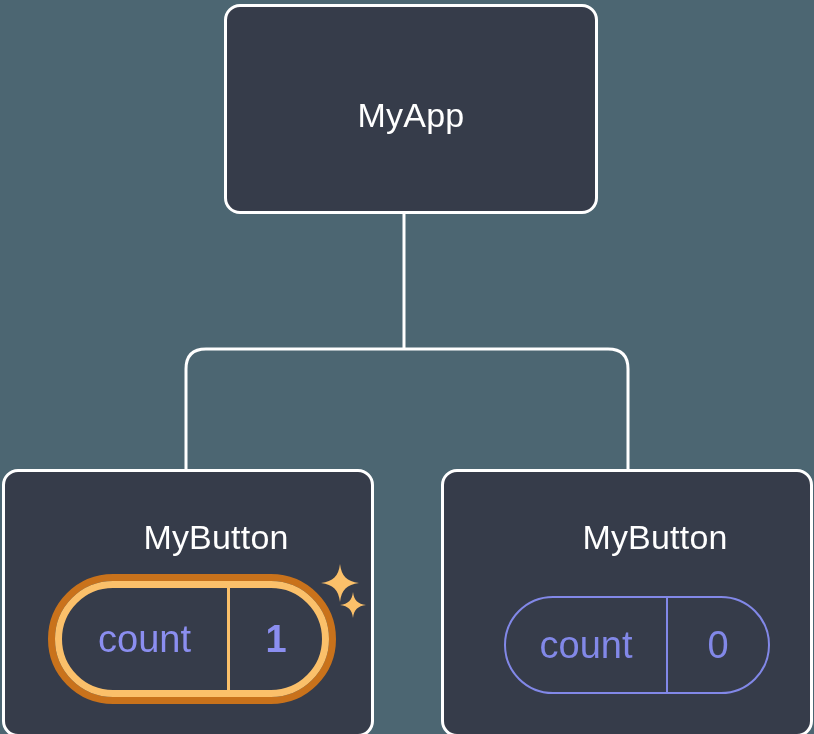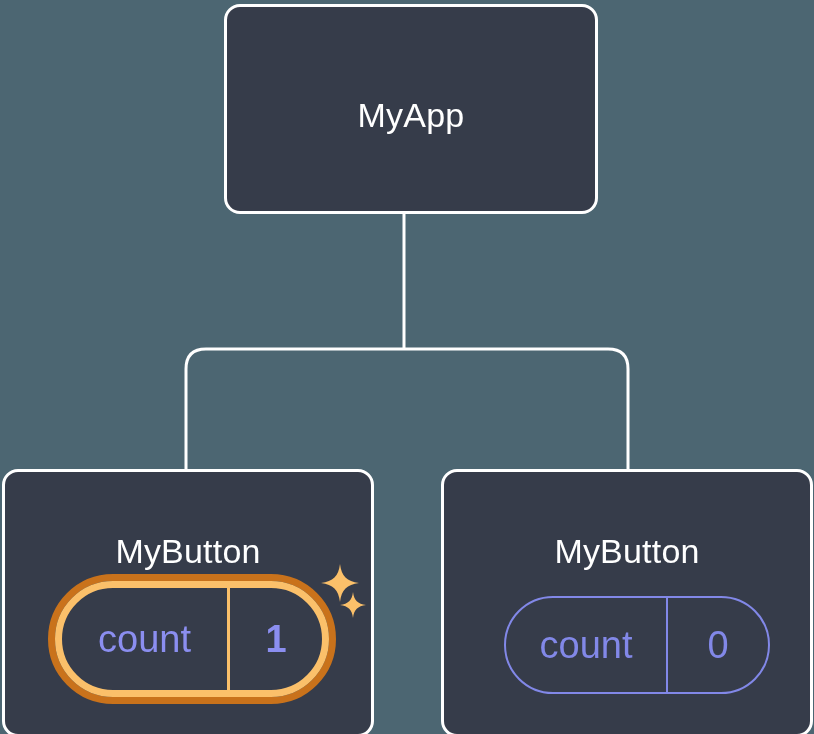--- a/index.html
+++ b/index.html
@@ -74,7 +74,8 @@
     height: 268px;
   }
   .card-child .card-title {
-    top: 62px;
+    top: 48px;
+    margin-left: 28px;
   }
 
   

